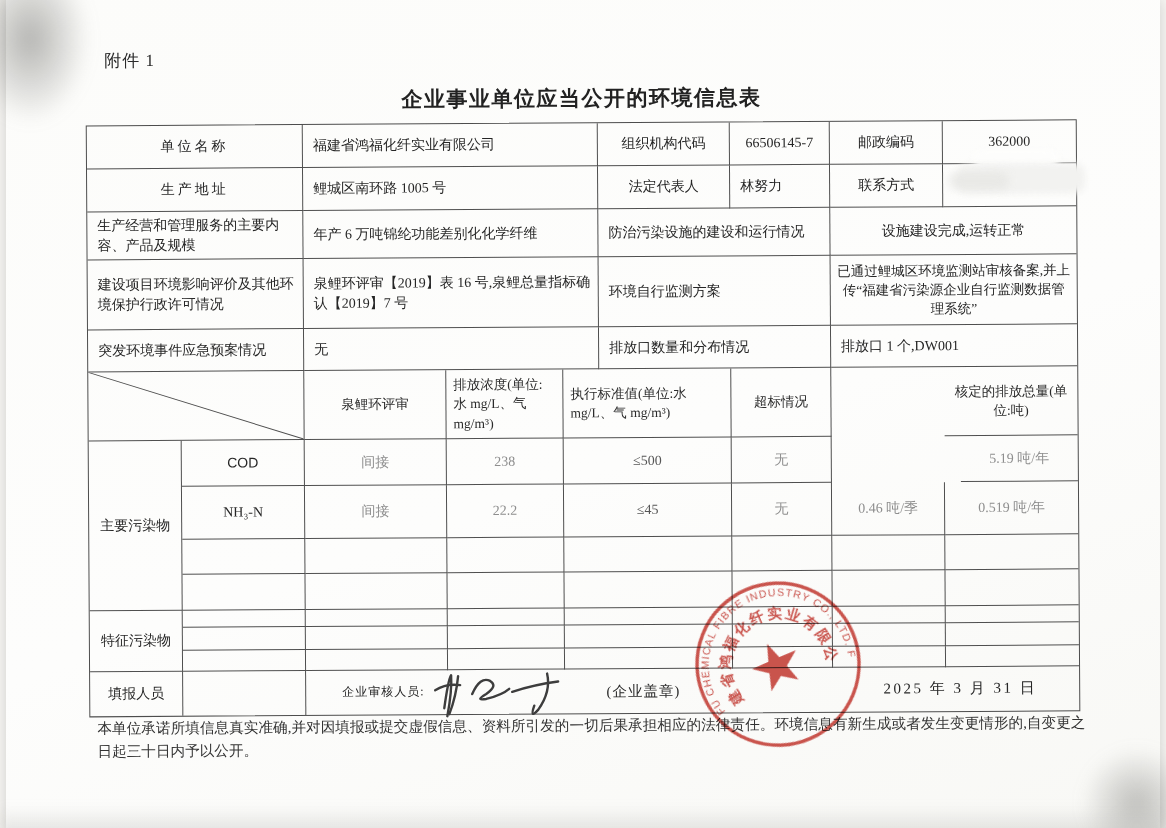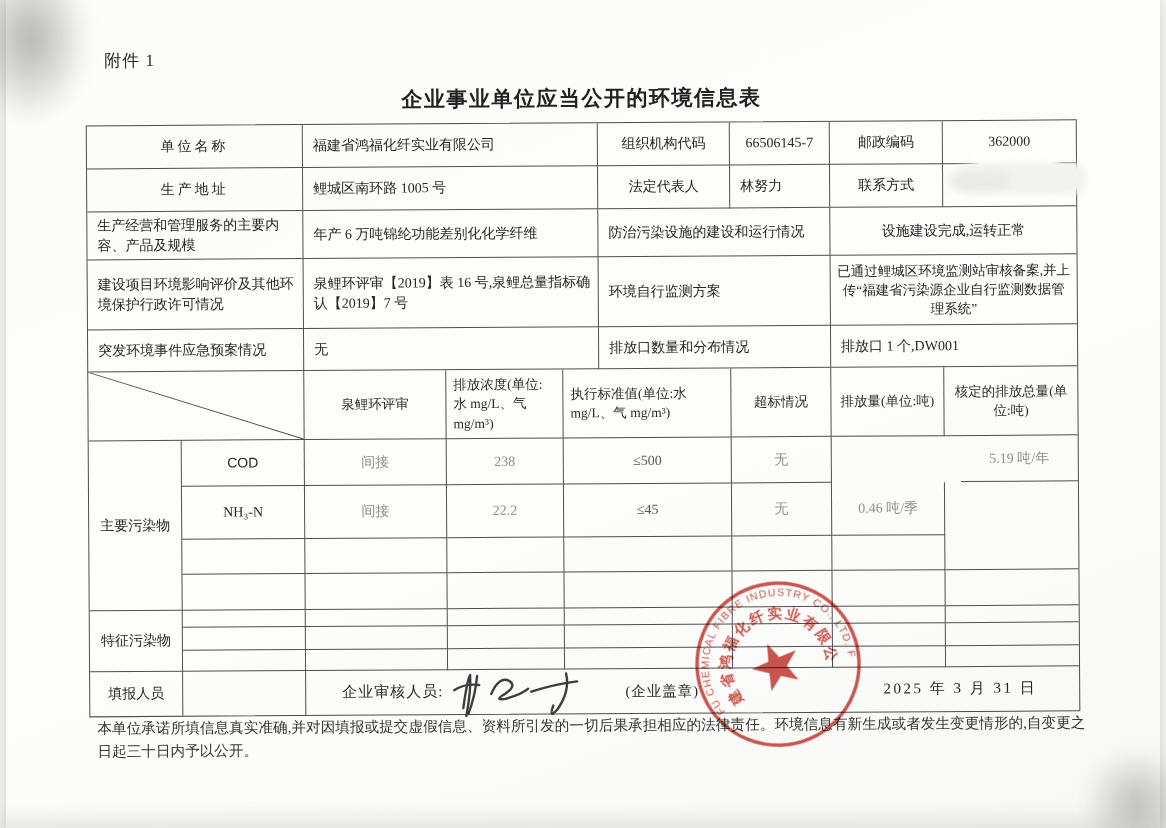--- a/index.html
+++ b/index.html
@@ -129,7 +129,6 @@
       <div class="cell hdr l" style="grid-column:4/5;grid-row:6;">排放浓度(单位:水 mg/L、气 mg/m³)</div>
       <div class="cell hdr l" style="grid-column:5/7;grid-row:6;">执行标准值(单位:水 mg/L、气 mg/m³)</div>
       <div class="cell hdr" style="grid-column:7/8;grid-row:6;">超标情况</div>
-      <div class="cell hdr" style="grid-column:8/9;grid-row:6;">排放量(单位:吨)</div>
       <div class="cell hdr nr" style="grid-column:9/10;grid-row:6;">核定的排放总量(单位:吨)</div>
 
       <div class="cell cat" style="grid-column:1/2;grid-row:7/11;">主要污染物</div>

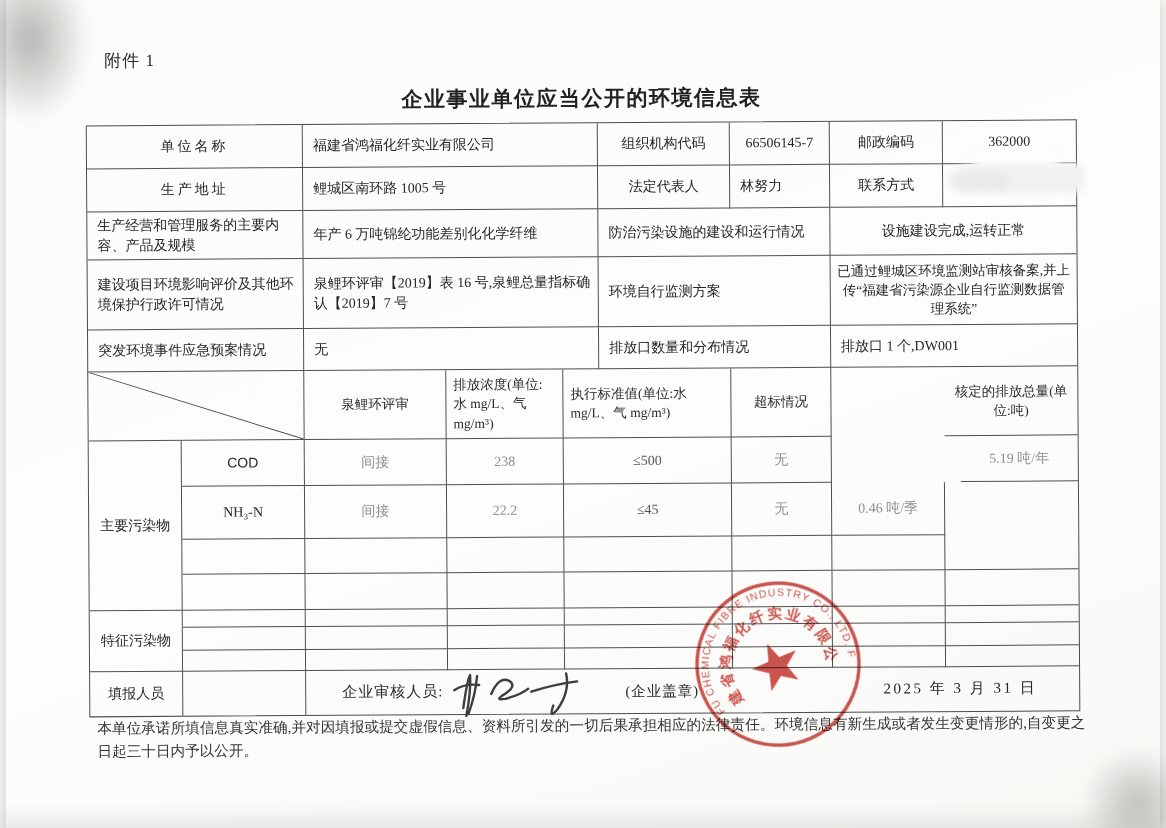--- a/index.html
+++ b/index.html
@@ -146,6 +146,7 @@
       <div class="cell std" style="grid-column:5/7;grid-row:8;">≤45</div>
       <div class="cell dim" style="grid-column:7/8;grid-row:8;">无</div>
       <div class="cell dim" style="grid-column:8/9;grid-row:8;">0.46 吨/季</div>
+      <div class="cell dim nr" style="grid-column:9/10;grid-row:8;">0.519 吨/年</div>
 
       <div class="cell" style="grid-column:2/3;grid-row:9;"></div>
       <div class="cell" style="grid-column:3/4;grid-row:9;"></div>

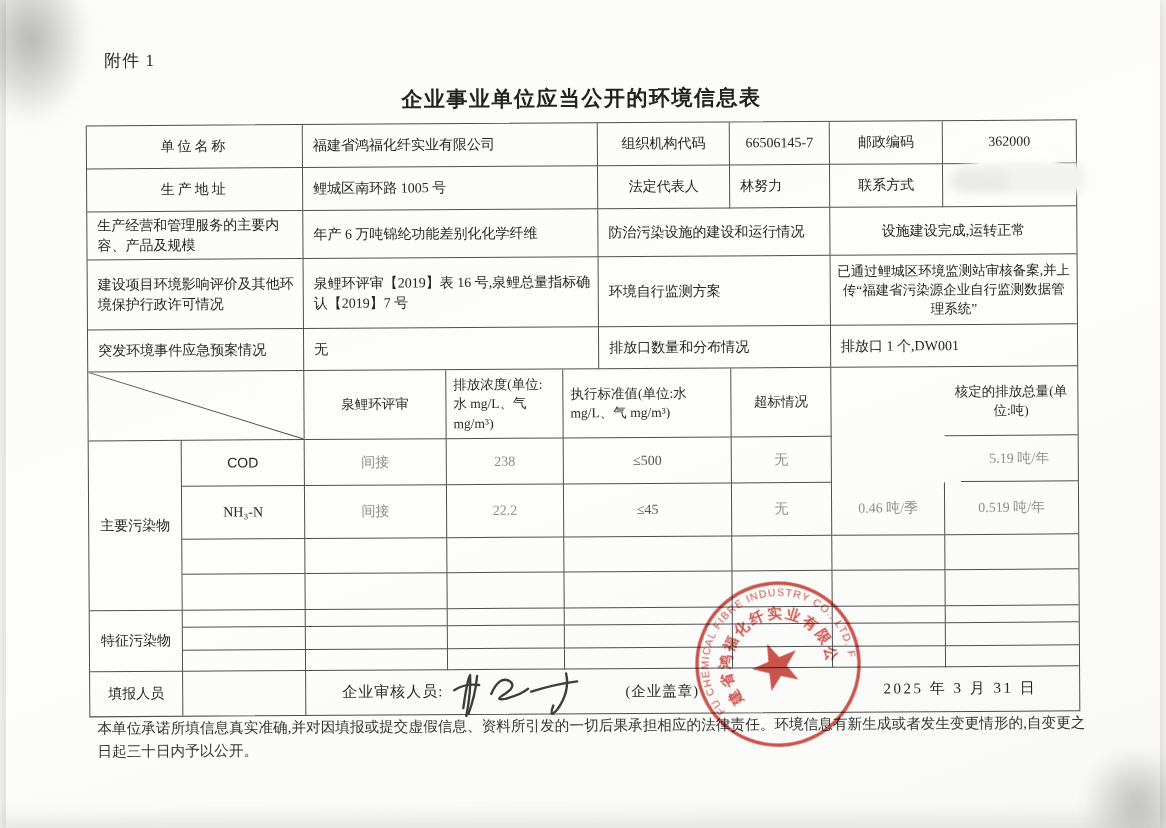--- a/index.html
+++ b/index.html
@@ -61,7 +61,7 @@
   .redact-c{position:absolute;left:4px;top:24px;width:60px;height:18px;background:#e7e7e4;border-radius:8px;filter:blur(4px);opacity:.8;}
 
   .signoff-cell{justify-content:flex-start;padding:0;overflow:visible;}
-  .reviewer-label{margin-left:36px;font-size:15px;letter-spacing:1px;white-space:nowrap;}
+  .reviewer-label{margin-left:36px;font-size:12px;letter-spacing:1px;white-space:nowrap;}
   .signature-svg{margin:-10px 0 -20px 6px;flex:0 0 auto;}
   .stamp-note{margin-left:18px;font-size:14.5px;letter-spacing:1px;white-space:nowrap;}
   .signoff-date{margin-left:auto;margin-right:42px;font-size:15px;letter-spacing:2.5px;white-space:nowrap;}

